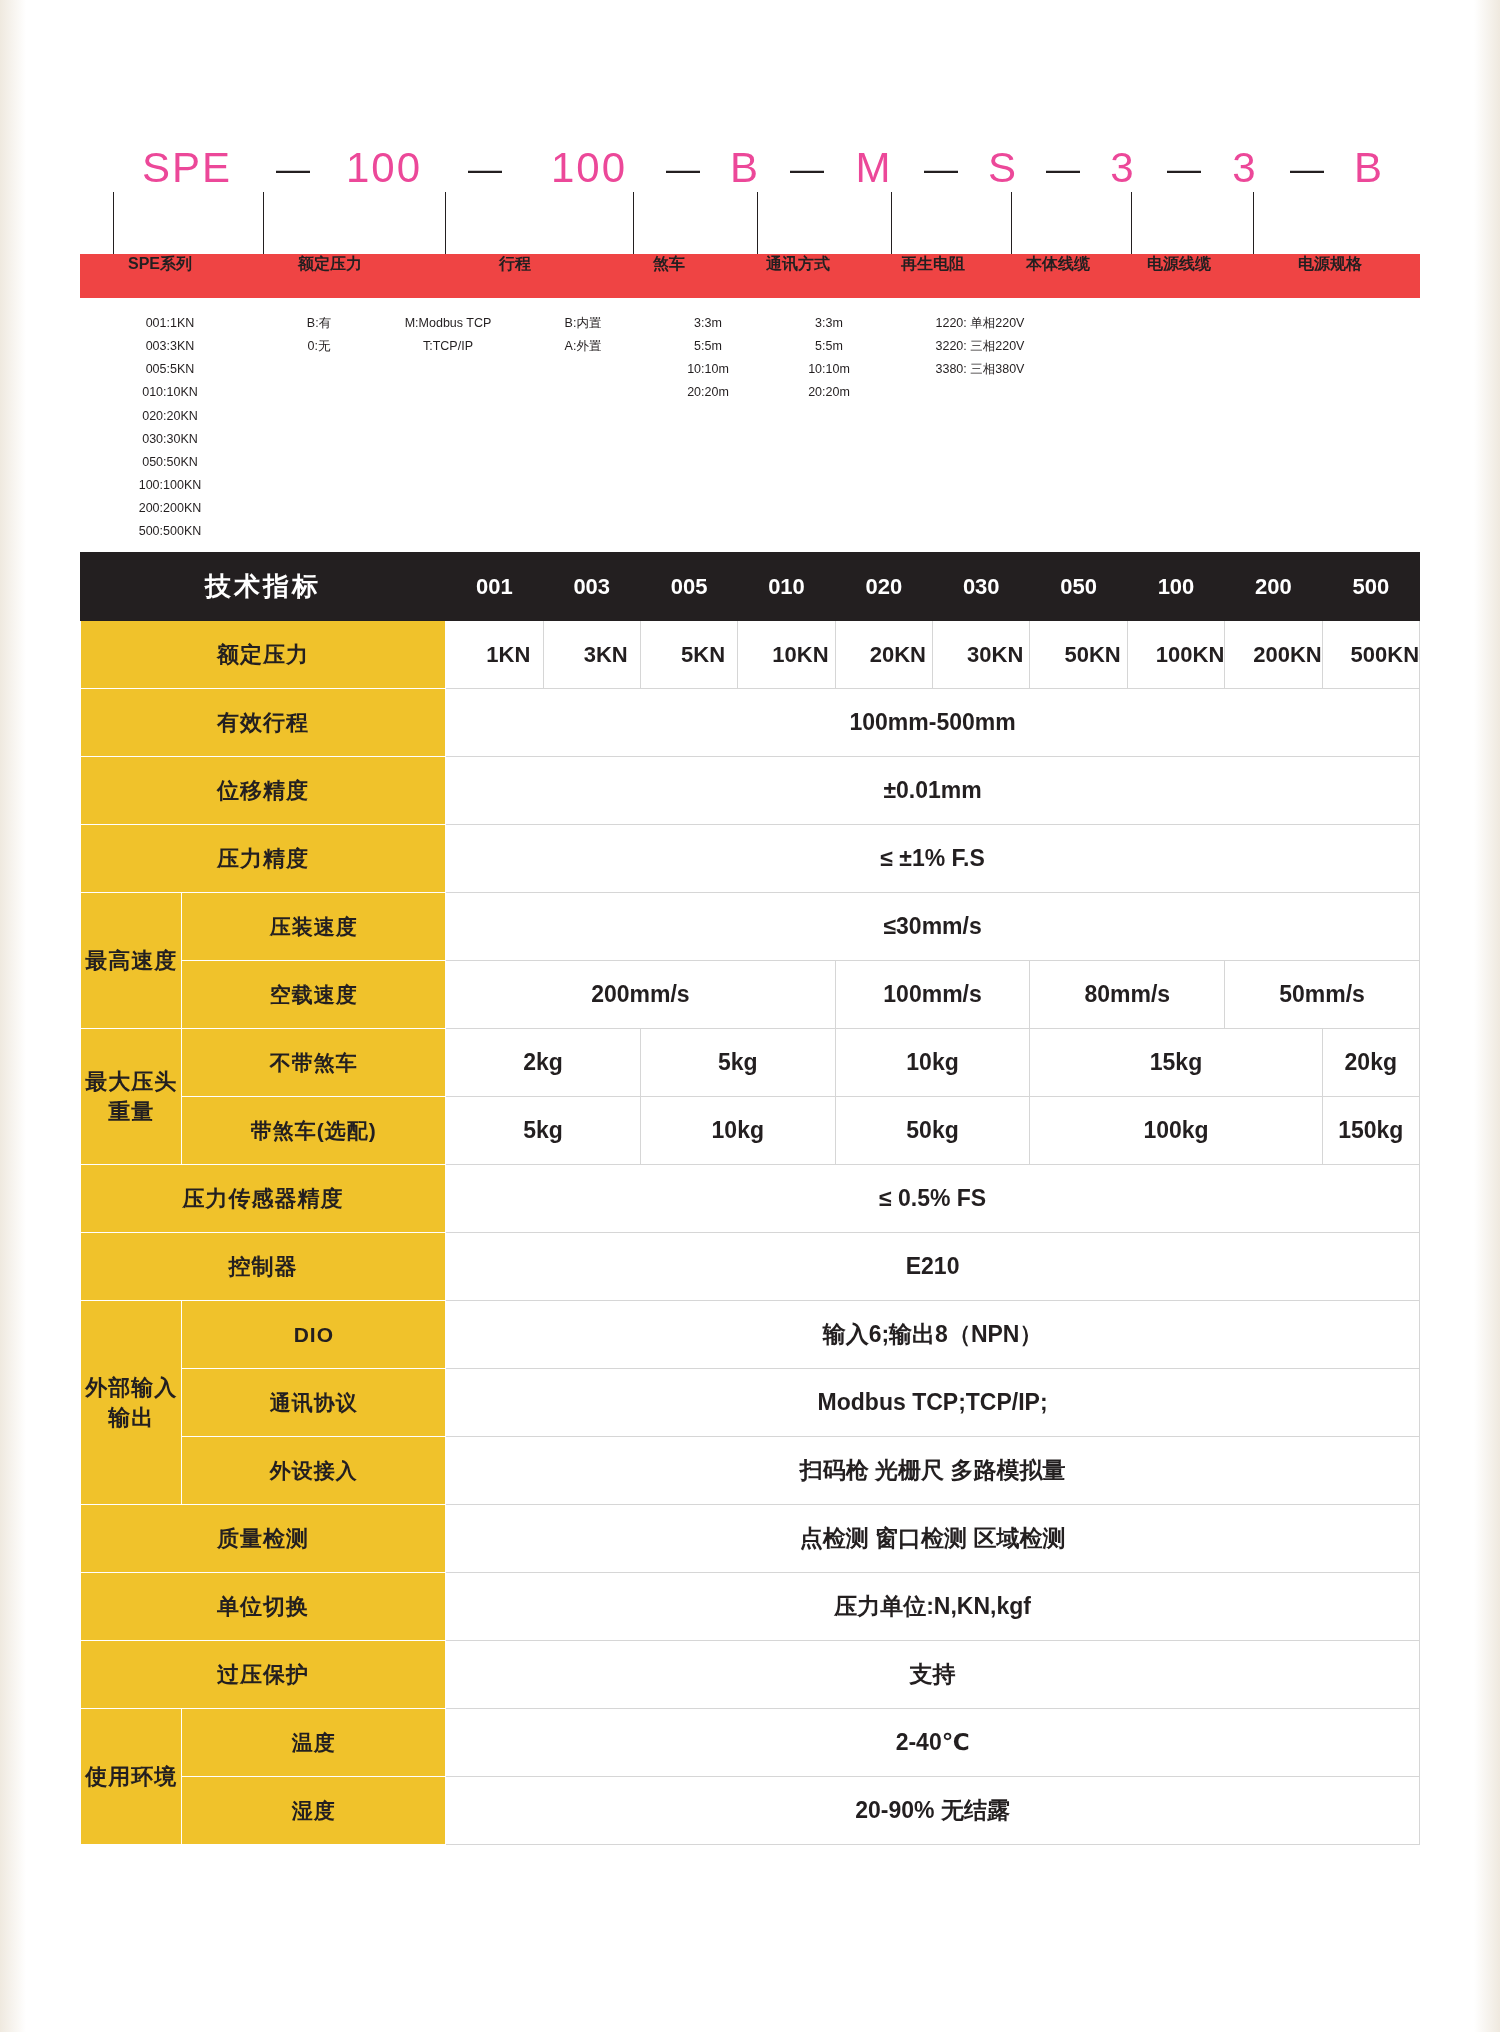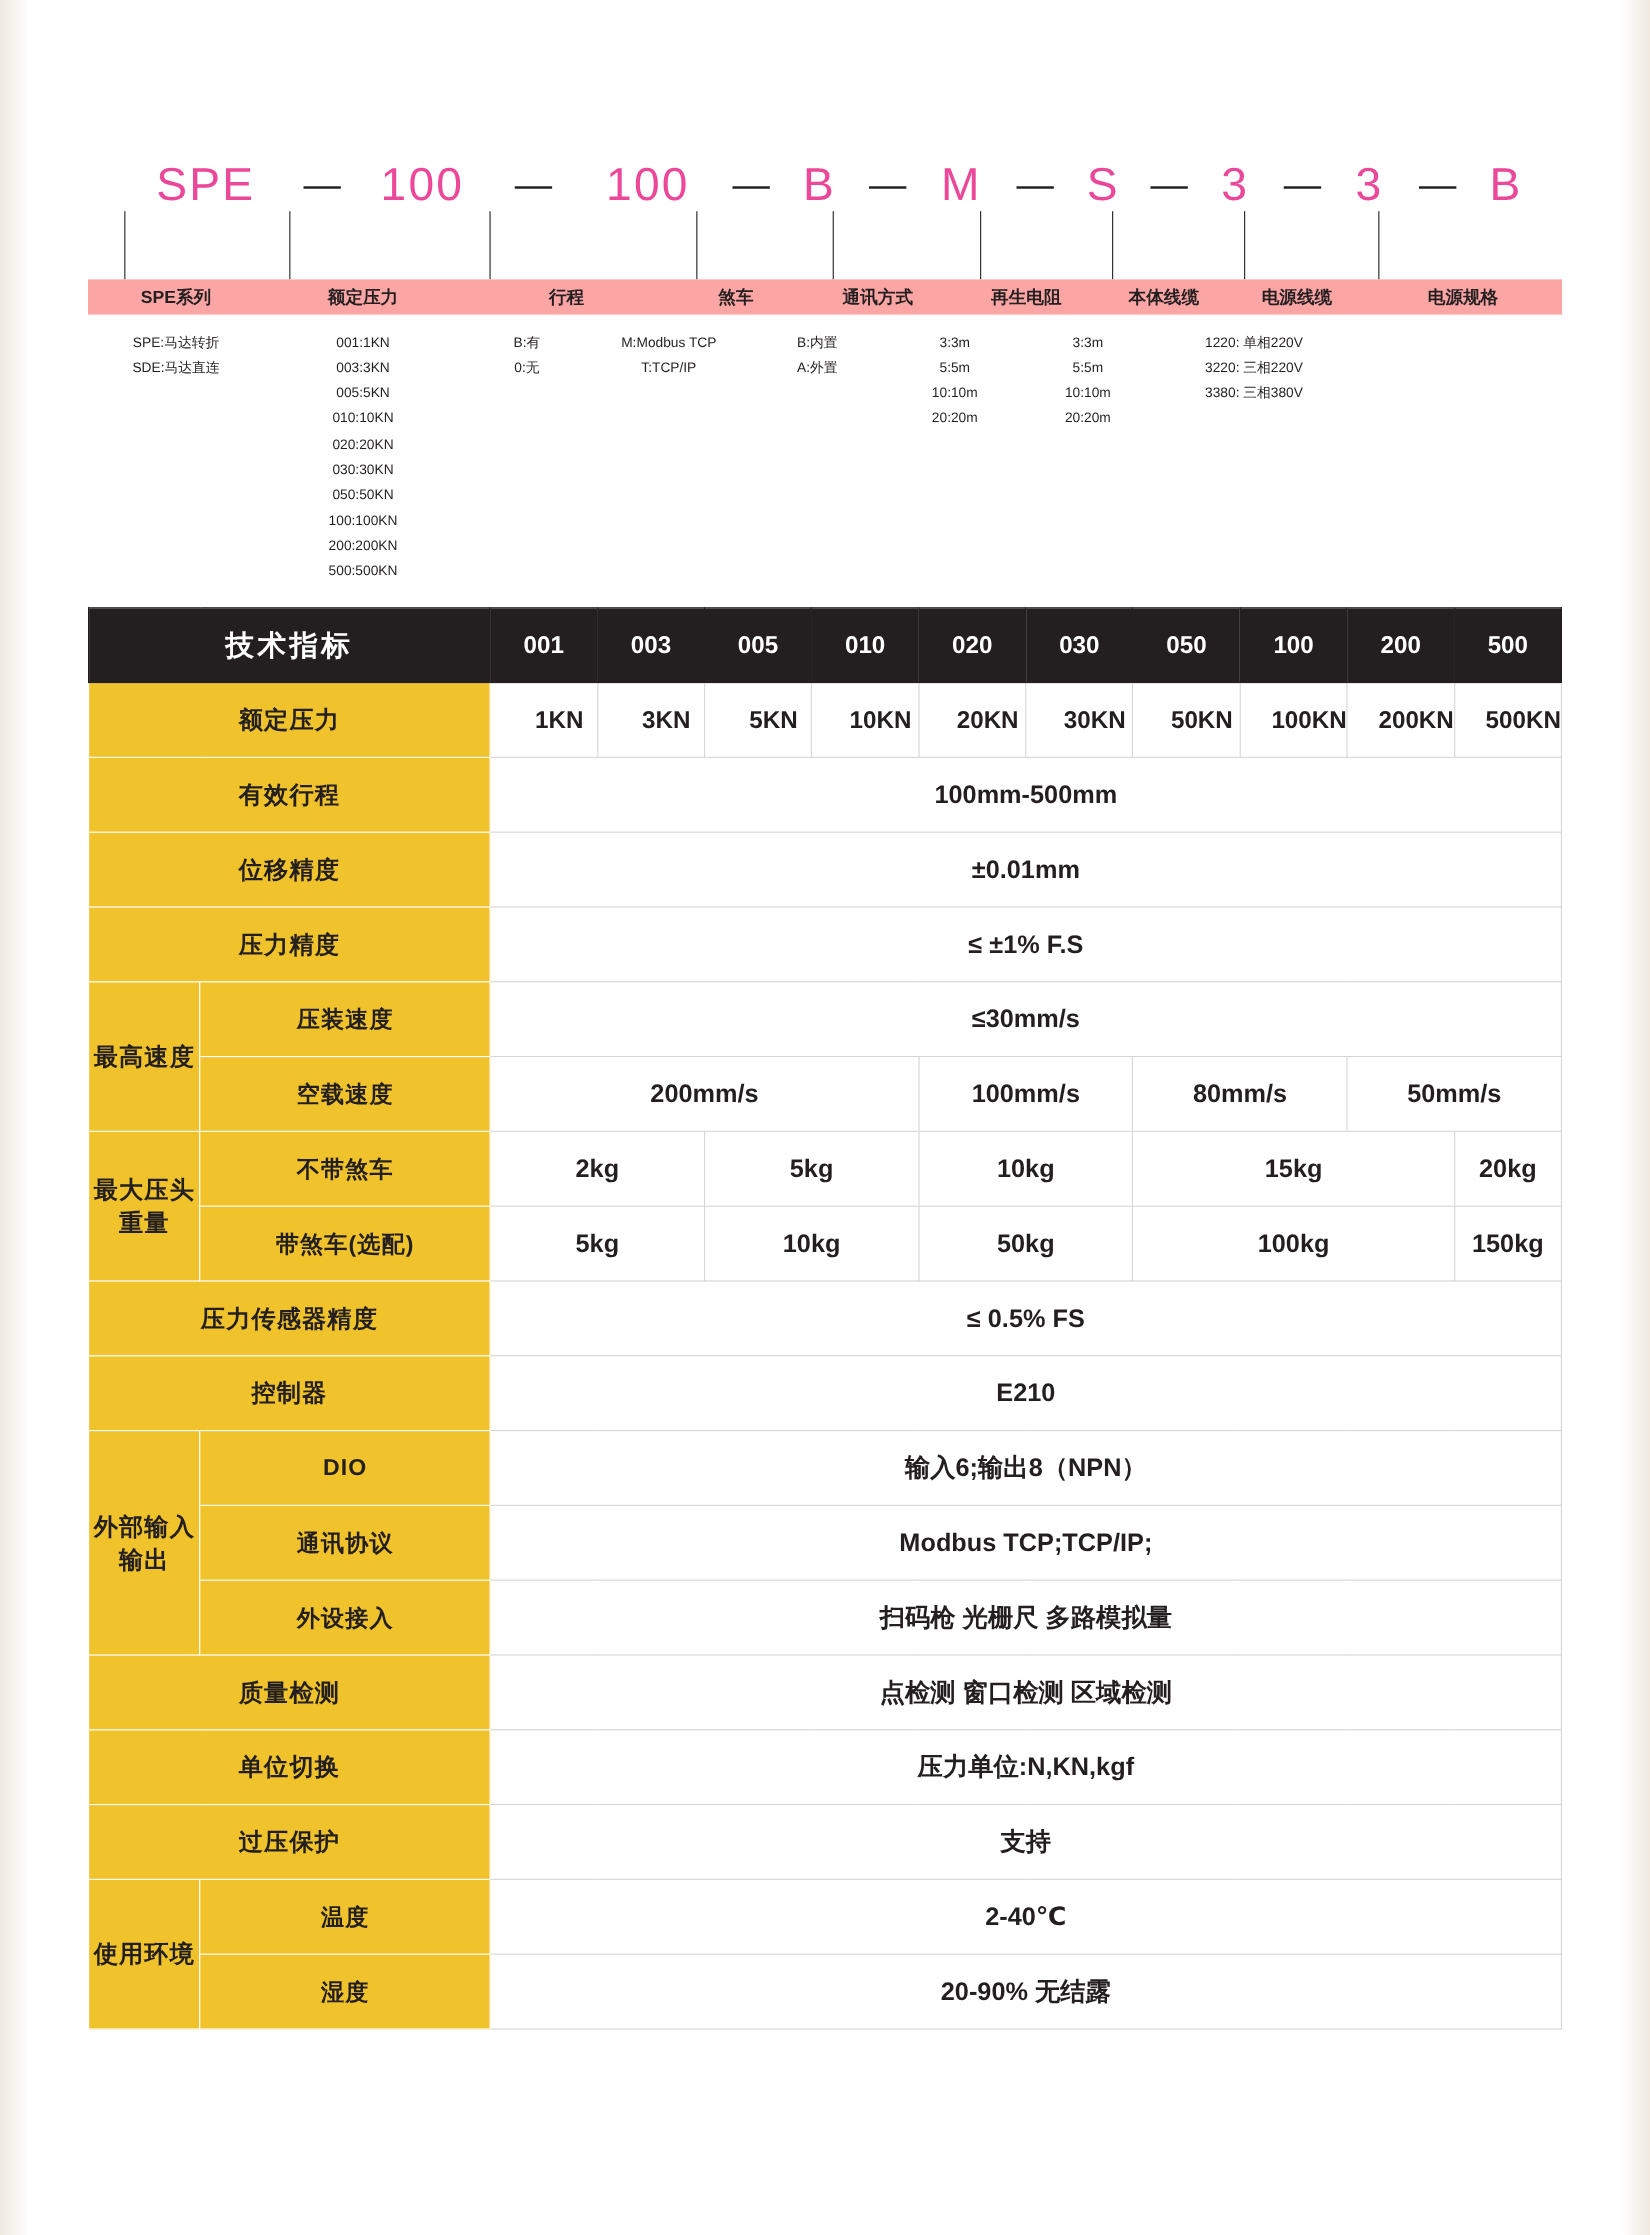--- a/index.html
+++ b/index.html
@@ -75,9 +75,9 @@
   }
   .legend-head {
     display: flex;
-    background: #fca5a5;
-    height: 32px;
-    align-items: center;
+    background: #ef4444;
+    height: 44px;
+    align-items: flex-start;
   }
   .legend-head div {
     text-align: center;

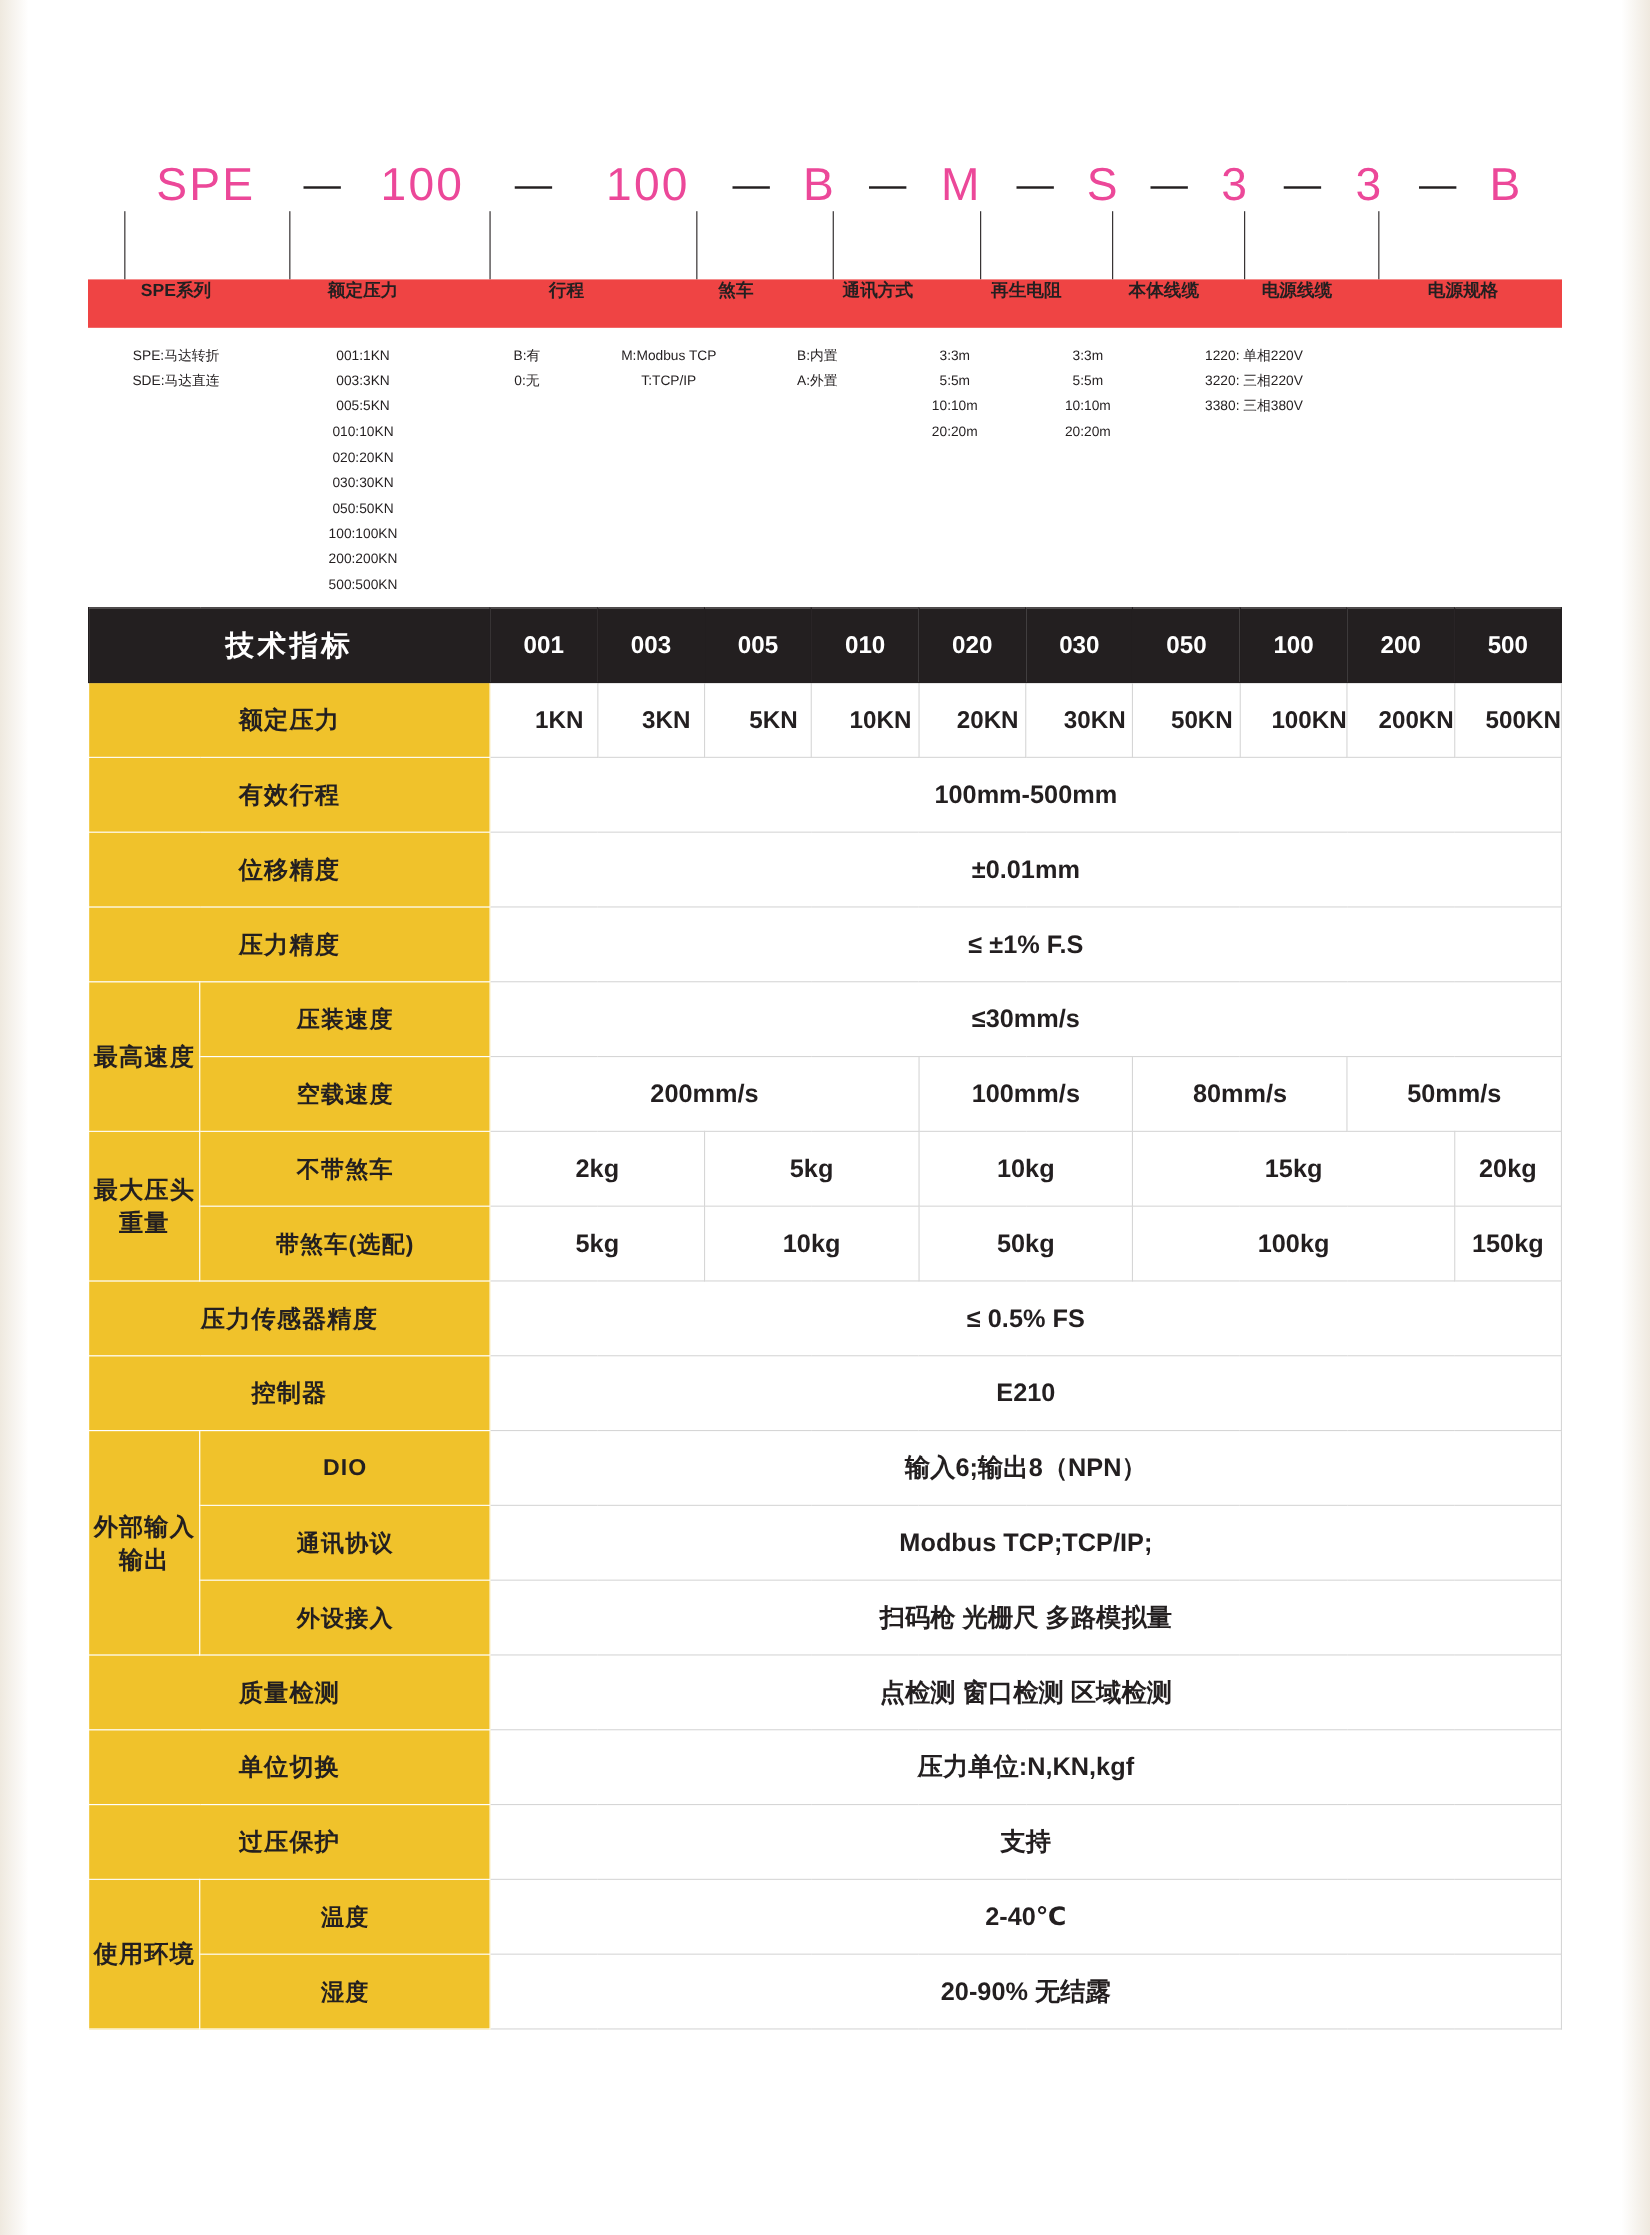--- a/index.html
+++ b/index.html
@@ -215,10 +215,6 @@
     </div>
 
     <div class="legend-body">
-      <div class="legend-col" style="width:160px">
-        <div>SPE:马达转折</div>
-        <div>SDE:马达直连</div>
-      </div>
       <div class="legend-col" style="width:180px">
         <div>001:1KN</div>
         <div>003:3KN</div>

